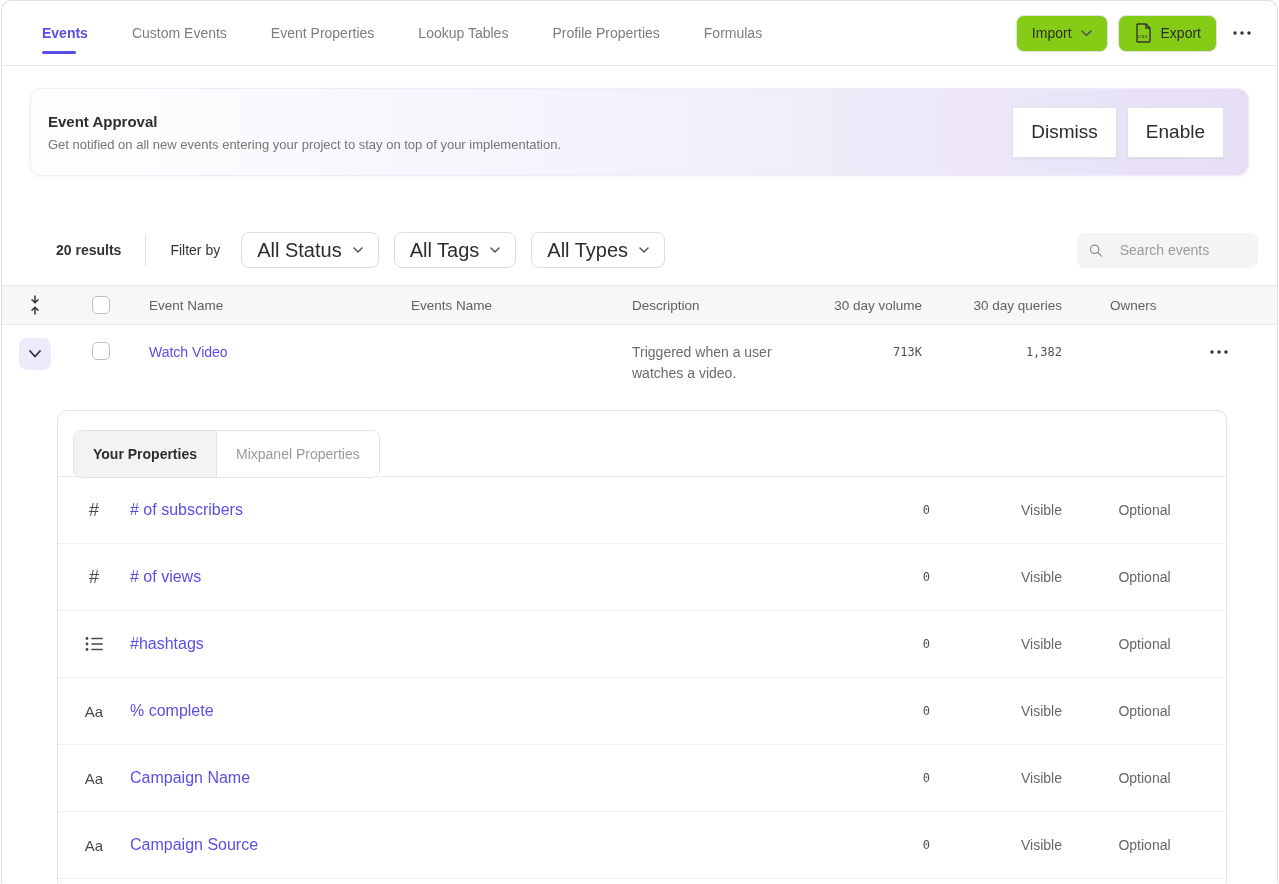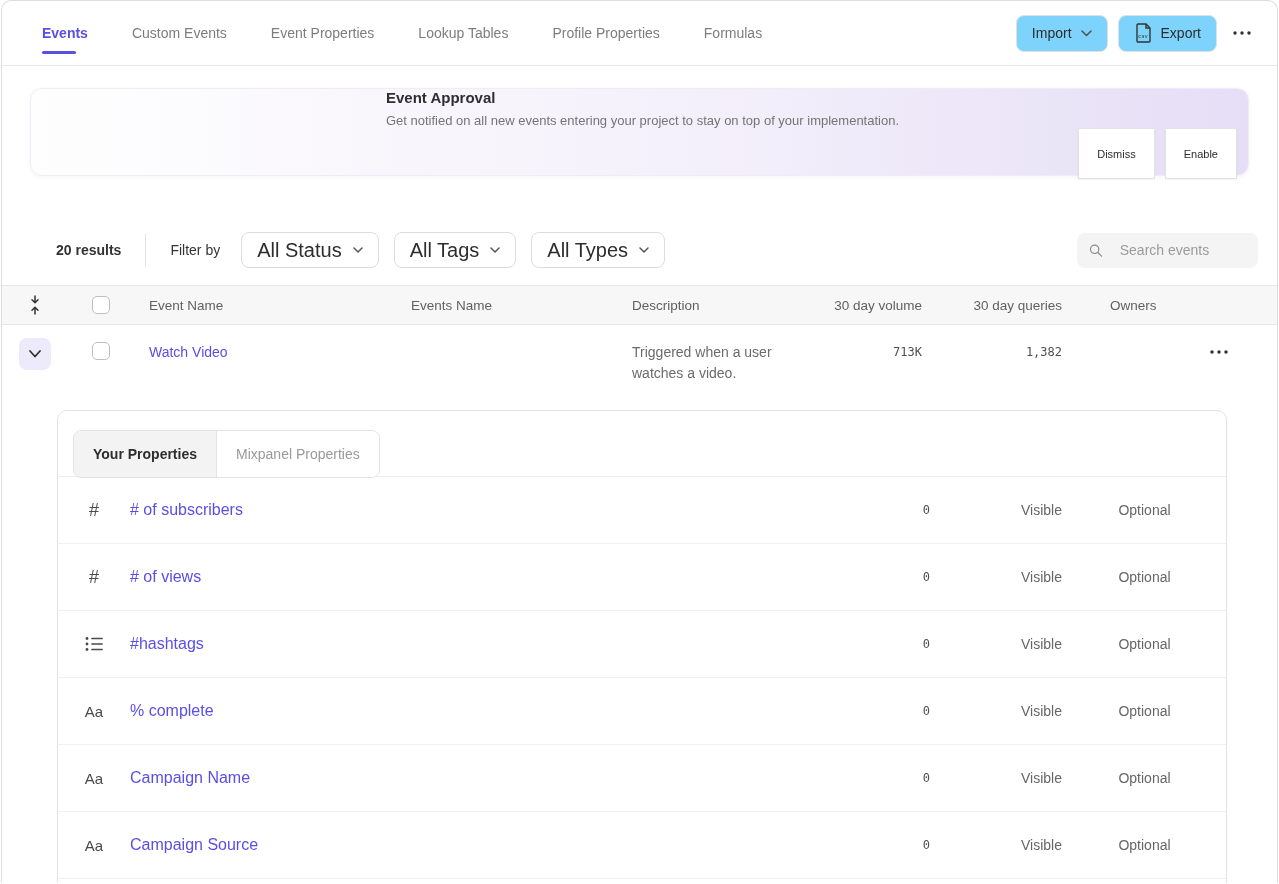--- a/index.html
+++ b/index.html
@@ -34,7 +34,7 @@
   .topnav-actions { margin-left: auto; display: flex; align-items: center; gap: 10px; }
   .btn {
     display: inline-flex; align-items: center; gap: 9px;
-    height: 37px; padding: 0 15px; background: #7dd3fc;
+    height: 37px; padding: 0 15px; background: #84cc16;
     border: 1px solid #e0e0e0; border-radius: 8px;
     font-family: inherit; font-size: 14px; font-weight: 500; color: #2d2d2d; cursor: pointer;
   }

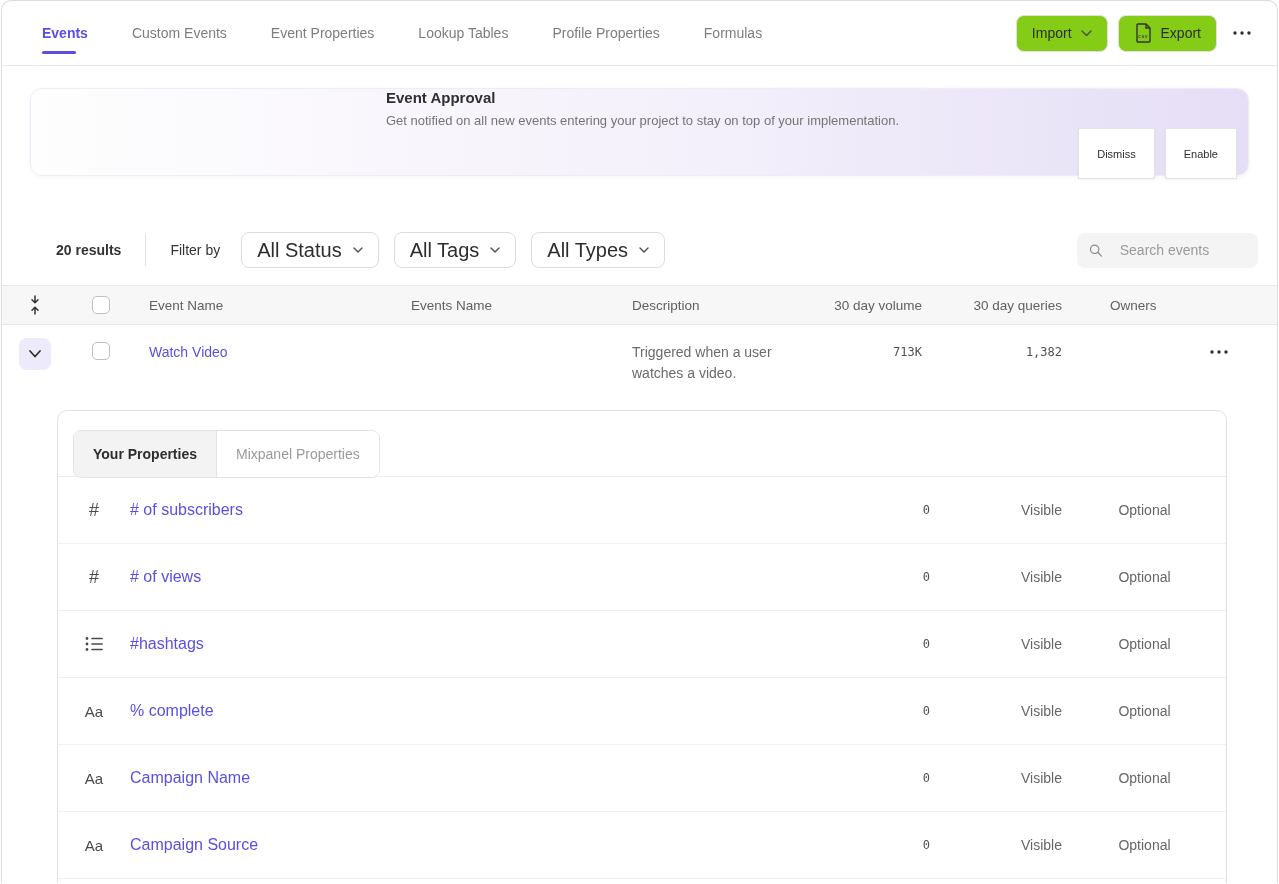--- a/index.html
+++ b/index.html
@@ -46,7 +46,7 @@
     border: 1px solid #efecf7;
     background: linear-gradient(to right, #fefefe 0%, #f4f0fb 55%, var(--banner-gradient-end, #e5def6) 100%);
     box-shadow: 0 1px 4px rgba(40, 30, 80, 0.05);
-    display: flex; align-items: center; padding: 0 11px 0 17px; flex-direction: column;
+    display: flex; align-items: center; padding: 0 24px 0 17px;
   }
   .banner-title { font-size: 15px; font-weight: 700; color: #2f2f2f; margin-bottom: 7px; }
   .banner-desc { font-size: 13px; color: #757575; }

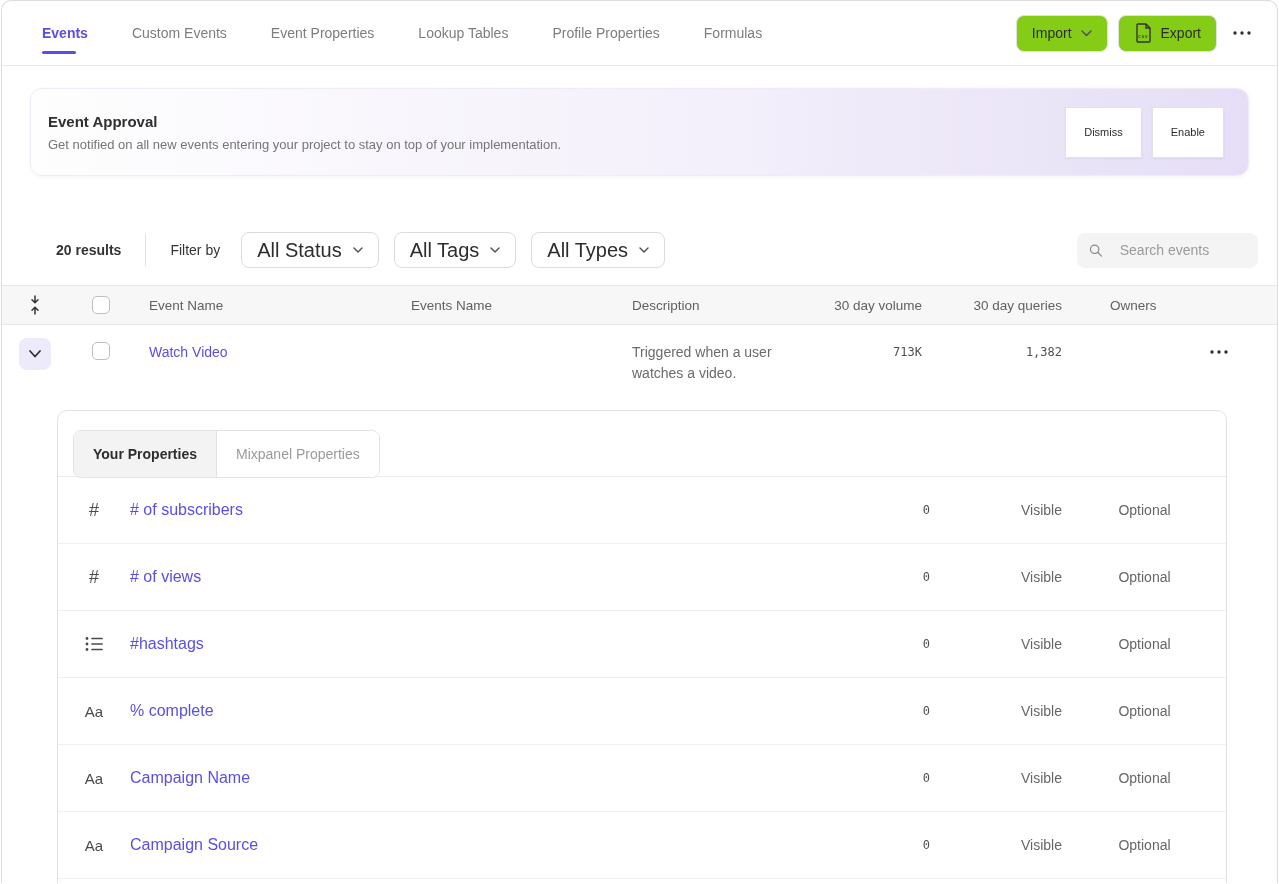--- a/index.html
+++ b/index.html
@@ -53,7 +53,7 @@
   .banner-actions { margin-left: auto; display: flex; gap: 10px; }
   .banner-btn {
     height: 51px; padding: 0 18px; background: #fff; border: 1px solid #e3e3e3;
-    border-radius: 0; font-family: inherit; font-size: 11px; font-weight: 500;
+    border-radius: 0; font-family: inherit; font-size: 19px; font-weight: 500;
     color: #2d2d2d; box-shadow: 0 1px 2px rgba(0,0,0,0.05); cursor: pointer;
   }
 

